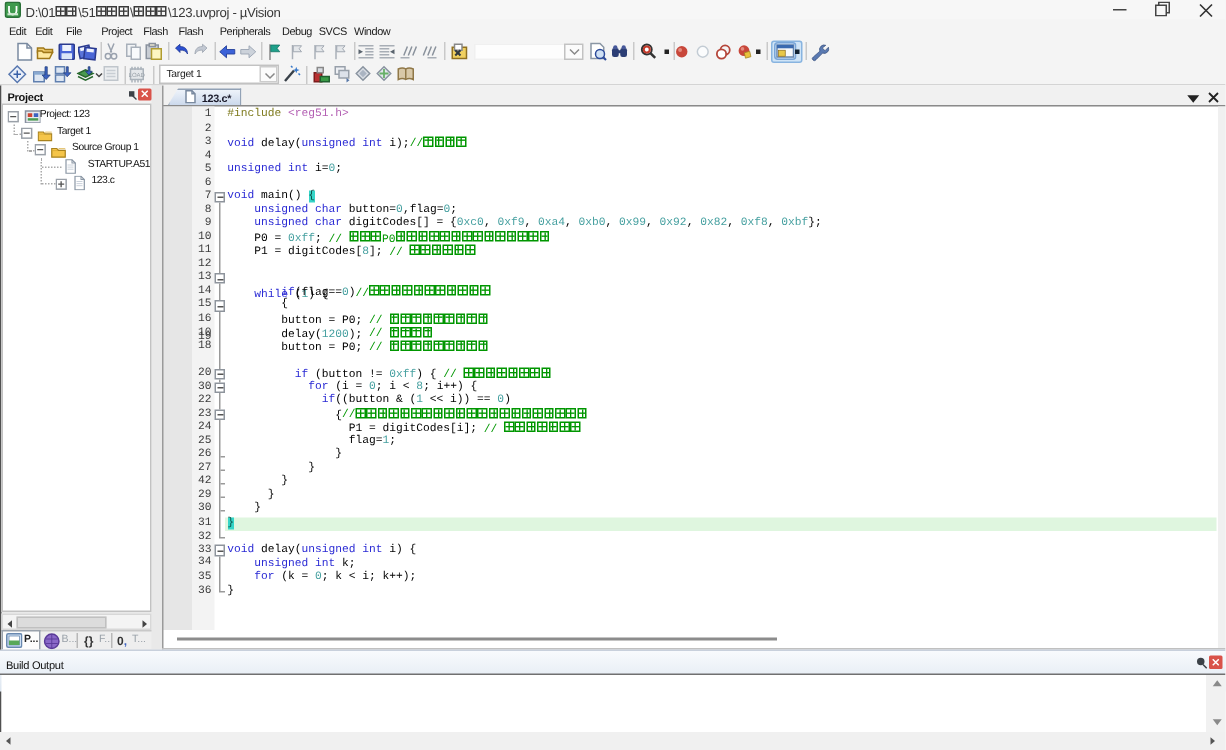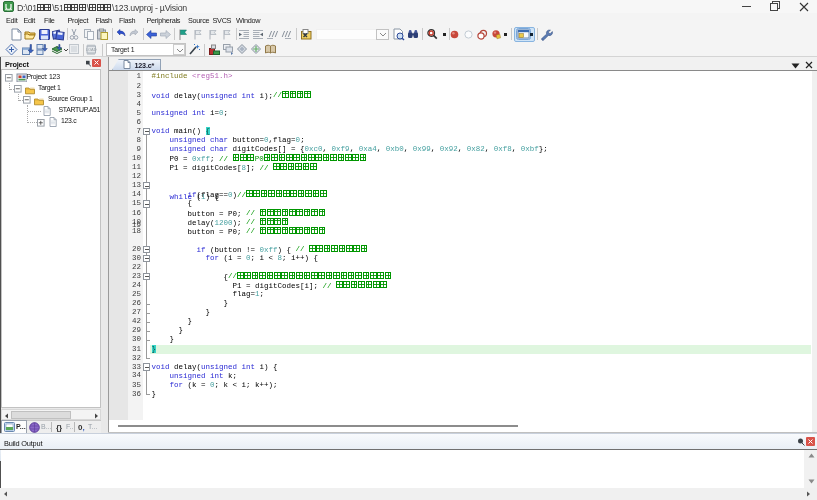--- a/index.html
+++ b/index.html
@@ -47,7 +47,7 @@
       <span style="position:absolute;left:95.5px;top:0">Flash</span>
       <span style="position:absolute;left:119px;top:0">Flash</span>
       <span style="position:absolute;left:146.5px;top:0">Peripherals</span>
-      <span style="position:absolute;left:188px;top:0">Source</span>
+      <span style="position:absolute;left:188px;top:0">Debug</span>
       <span style="position:absolute;left:212.5px;top:0">SVCS</span>
       <span style="position:absolute;left:236px;top:0">Window</span>
       <span style="position:absolute;left:269px;top:16px">Help</span>

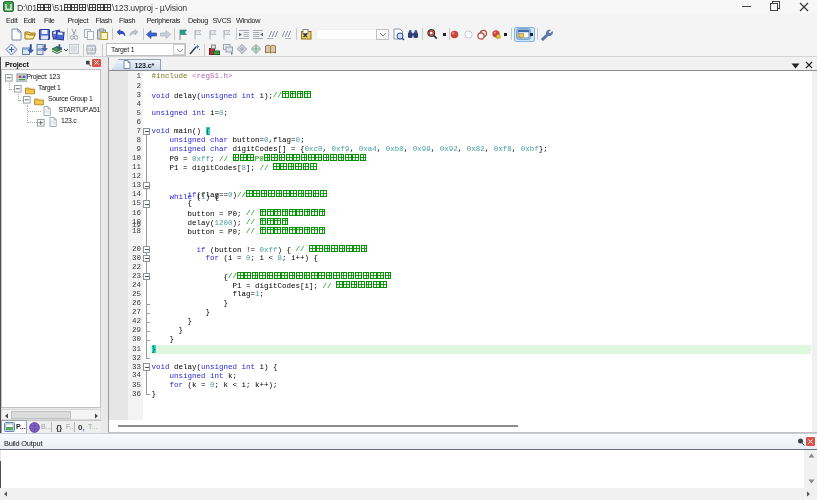--- a/index.html
+++ b/index.html
@@ -427,6 +427,7 @@
     <div class="ln" style="top:253.8px">30</div>
     <div class="cl" style="top:253.8px">            <span class="k">for</span> (i = <span class="n">0</span>; i &lt; <span class="n">8</span>; i++) {</div>
     <div class="ln" style="top:262.9px">22</div>
+    <div class="cl" style="top:262.9px">              <span class="k">if</span>((button &amp; (<span class="n">1</span> &lt;&lt; i)) == <span class="n">0</span>)</div>
     <div class="ln" style="top:271.9px">23</div>
     <div class="cl" style="top:271.9px">                {<span class="c">//<i style="display:inline-block;width:6.6px;height:7.0px;border:0.8px solid currentColor;margin:0 0.8px 0 0;vertical-align:-0.5px;background:linear-gradient(currentColor,currentColor) 0 45%/100% 0.9px no-repeat,linear-gradient(currentColor,currentColor) 50% 0/0.9px 100% no-repeat"></i><i style="display:inline-block;width:6.6px;height:7.0px;border:0.8px solid currentColor;margin:0 0.8px 0 0;vertical-align:-0.5px;background:linear-gradient(currentColor,currentColor) 0 45%/100% 0.9px no-repeat,linear-gradient(currentColor,currentColor) 50% 0/0.9px 100% no-repeat"></i><i style="display:inline-block;width:6.6px;height:7.0px;border:0.8px solid currentColor;margin:0 0.8px 0 0;vertical-align:-0.5px;background:linear-gradient(currentColor,currentColor) 0 45%/100% 0.9px no-repeat,linear-gradient(currentColor,currentColor) 50% 0/0.9px 100% no-repeat"></i><i style="display:inline-block;width:6.6px;height:7.0px;border:0.8px solid currentColor;margin:0 0.8px 0 0;vertical-align:-0.5px;background:linear-gradient(currentColor,currentColor) 0 45%/100% 0.9px no-repeat,linear-gradient(currentColor,currentColor) 50% 0/0.9px 100% no-repeat"></i><i style="display:inline-block;width:6.6px;height:7.0px;border:0.8px solid currentColor;margin:0 0.8px 0 0;vertical-align:-0.5px;background:linear-gradient(currentColor,currentColor) 0 45%/100% 0.9px no-repeat,linear-gradient(currentColor,currentColor) 50% 0/0.9px 100% no-repeat"></i><i style="display:inline-block;width:6.6px;height:7.0px;border:0.8px solid currentColor;margin:0 0.8px 0 0;vertical-align:-0.5px;background:linear-gradient(currentColor,currentColor) 0 45%/100% 0.9px no-repeat,linear-gradient(currentColor,currentColor) 50% 0/0.9px 100% no-repeat"></i><i style="display:inline-block;width:6.6px;height:7.0px;border:0.8px solid currentColor;margin:0 0.8px 0 0;vertical-align:-0.5px;background:linear-gradient(currentColor,currentColor) 0 45%/100% 0.9px no-repeat,linear-gradient(currentColor,currentColor) 50% 0/0.9px 100% no-repeat"></i><i style="display:inline-block;width:6.6px;height:7.0px;border:0.8px solid currentColor;margin:0 0.8px 0 0;vertical-align:-0.5px;background:linear-gradient(currentColor,currentColor) 0 45%/100% 0.9px no-repeat,linear-gradient(currentColor,currentColor) 50% 0/0.9px 100% no-repeat"></i><i style="display:inline-block;width:6.6px;height:7.0px;border:0.8px solid currentColor;margin:0 0.8px 0 0;vertical-align:-0.5px;background:linear-gradient(currentColor,currentColor) 0 45%/100% 0.9px no-repeat,linear-gradient(currentColor,currentColor) 50% 0/0.9px 100% no-repeat"></i><i style="display:inline-block;width:6.6px;height:7.0px;border:0.8px solid currentColor;margin:0 0.8px 0 0;vertical-align:-0.5px;background:linear-gradient(currentColor,currentColor) 0 45%/100% 0.9px no-repeat,linear-gradient(currentColor,currentColor) 50% 0/0.9px 100% no-repeat"></i><i style="display:inline-block;width:6.6px;height:7.0px;border:0.8px solid currentColor;margin:0 0.8px 0 0;vertical-align:-0.5px;background:linear-gradient(currentColor,currentColor) 0 45%/100% 0.9px no-repeat,linear-gradient(currentColor,currentColor) 50% 0/0.9px 100% no-repeat"></i><i style="display:inline-block;width:6.6px;height:7.0px;border:0.8px solid currentColor;margin:0 0.8px 0 0;vertical-align:-0.5px;background:linear-gradient(currentColor,currentColor) 0 45%/100% 0.9px no-repeat,linear-gradient(currentColor,currentColor) 50% 0/0.9px 100% no-repeat"></i><i style="display:inline-block;width:6.6px;height:7.0px;border:0.8px solid currentColor;margin:0 0.8px 0 0;vertical-align:-0.5px;background:linear-gradient(currentColor,currentColor) 0 45%/100% 0.9px no-repeat,linear-gradient(currentColor,currentColor) 50% 0/0.9px 100% no-repeat"></i><i style="display:inline-block;width:6.6px;height:7.0px;border:0.8px solid currentColor;margin:0 0.8px 0 0;vertical-align:-0.5px;background:linear-gradient(currentColor,currentColor) 0 45%/100% 0.9px no-repeat,linear-gradient(currentColor,currentColor) 50% 0/0.9px 100% no-repeat"></i><i style="display:inline-block;width:6.6px;height:7.0px;border:0.8px solid currentColor;margin:0 0.8px 0 0;vertical-align:-0.5px;background:linear-gradient(currentColor,currentColor) 0 45%/100% 0.9px no-repeat,linear-gradient(currentColor,currentColor) 50% 0/0.9px 100% no-repeat"></i><i style="display:inline-block;width:6.6px;height:7.0px;border:0.8px solid currentColor;margin:0 0.8px 0 0;vertical-align:-0.5px;background:linear-gradient(currentColor,currentColor) 0 45%/100% 0.9px no-repeat,linear-gradient(currentColor,currentColor) 50% 0/0.9px 100% no-repeat"></i><i style="display:inline-block;width:6.6px;height:7.0px;border:0.8px solid currentColor;margin:0 0.8px 0 0;vertical-align:-0.5px;background:linear-gradient(currentColor,currentColor) 0 45%/100% 0.9px no-repeat,linear-gradient(currentColor,currentColor) 50% 0/0.9px 100% no-repeat"></i><i style="display:inline-block;width:6.6px;height:7.0px;border:0.8px solid currentColor;margin:0 0.8px 0 0;vertical-align:-0.5px;background:linear-gradient(currentColor,currentColor) 0 45%/100% 0.9px no-repeat,linear-gradient(currentColor,currentColor) 50% 0/0.9px 100% no-repeat"></i><i style="display:inline-block;width:6.6px;height:7.0px;border:0.8px solid currentColor;margin:0 0.8px 0 0;vertical-align:-0.5px;background:linear-gradient(currentColor,currentColor) 0 45%/100% 0.9px no-repeat,linear-gradient(currentColor,currentColor) 50% 0/0.9px 100% no-repeat"></i><i style="display:inline-block;width:6.6px;height:7.0px;border:0.8px solid currentColor;margin:0 0.8px 0 0;vertical-align:-0.5px;background:linear-gradient(currentColor,currentColor) 0 45%/100% 0.9px no-repeat,linear-gradient(currentColor,currentColor) 50% 0/0.9px 100% no-repeat"></i><i style="display:inline-block;width:6.6px;height:7.0px;border:0.8px solid currentColor;margin:0 0.8px 0 0;vertical-align:-0.5px;background:linear-gradient(currentColor,currentColor) 0 45%/100% 0.9px no-repeat,linear-gradient(currentColor,currentColor) 50% 0/0.9px 100% no-repeat"></i></span></div>
     <div class="ln" style="top:281.0px">24</div>

